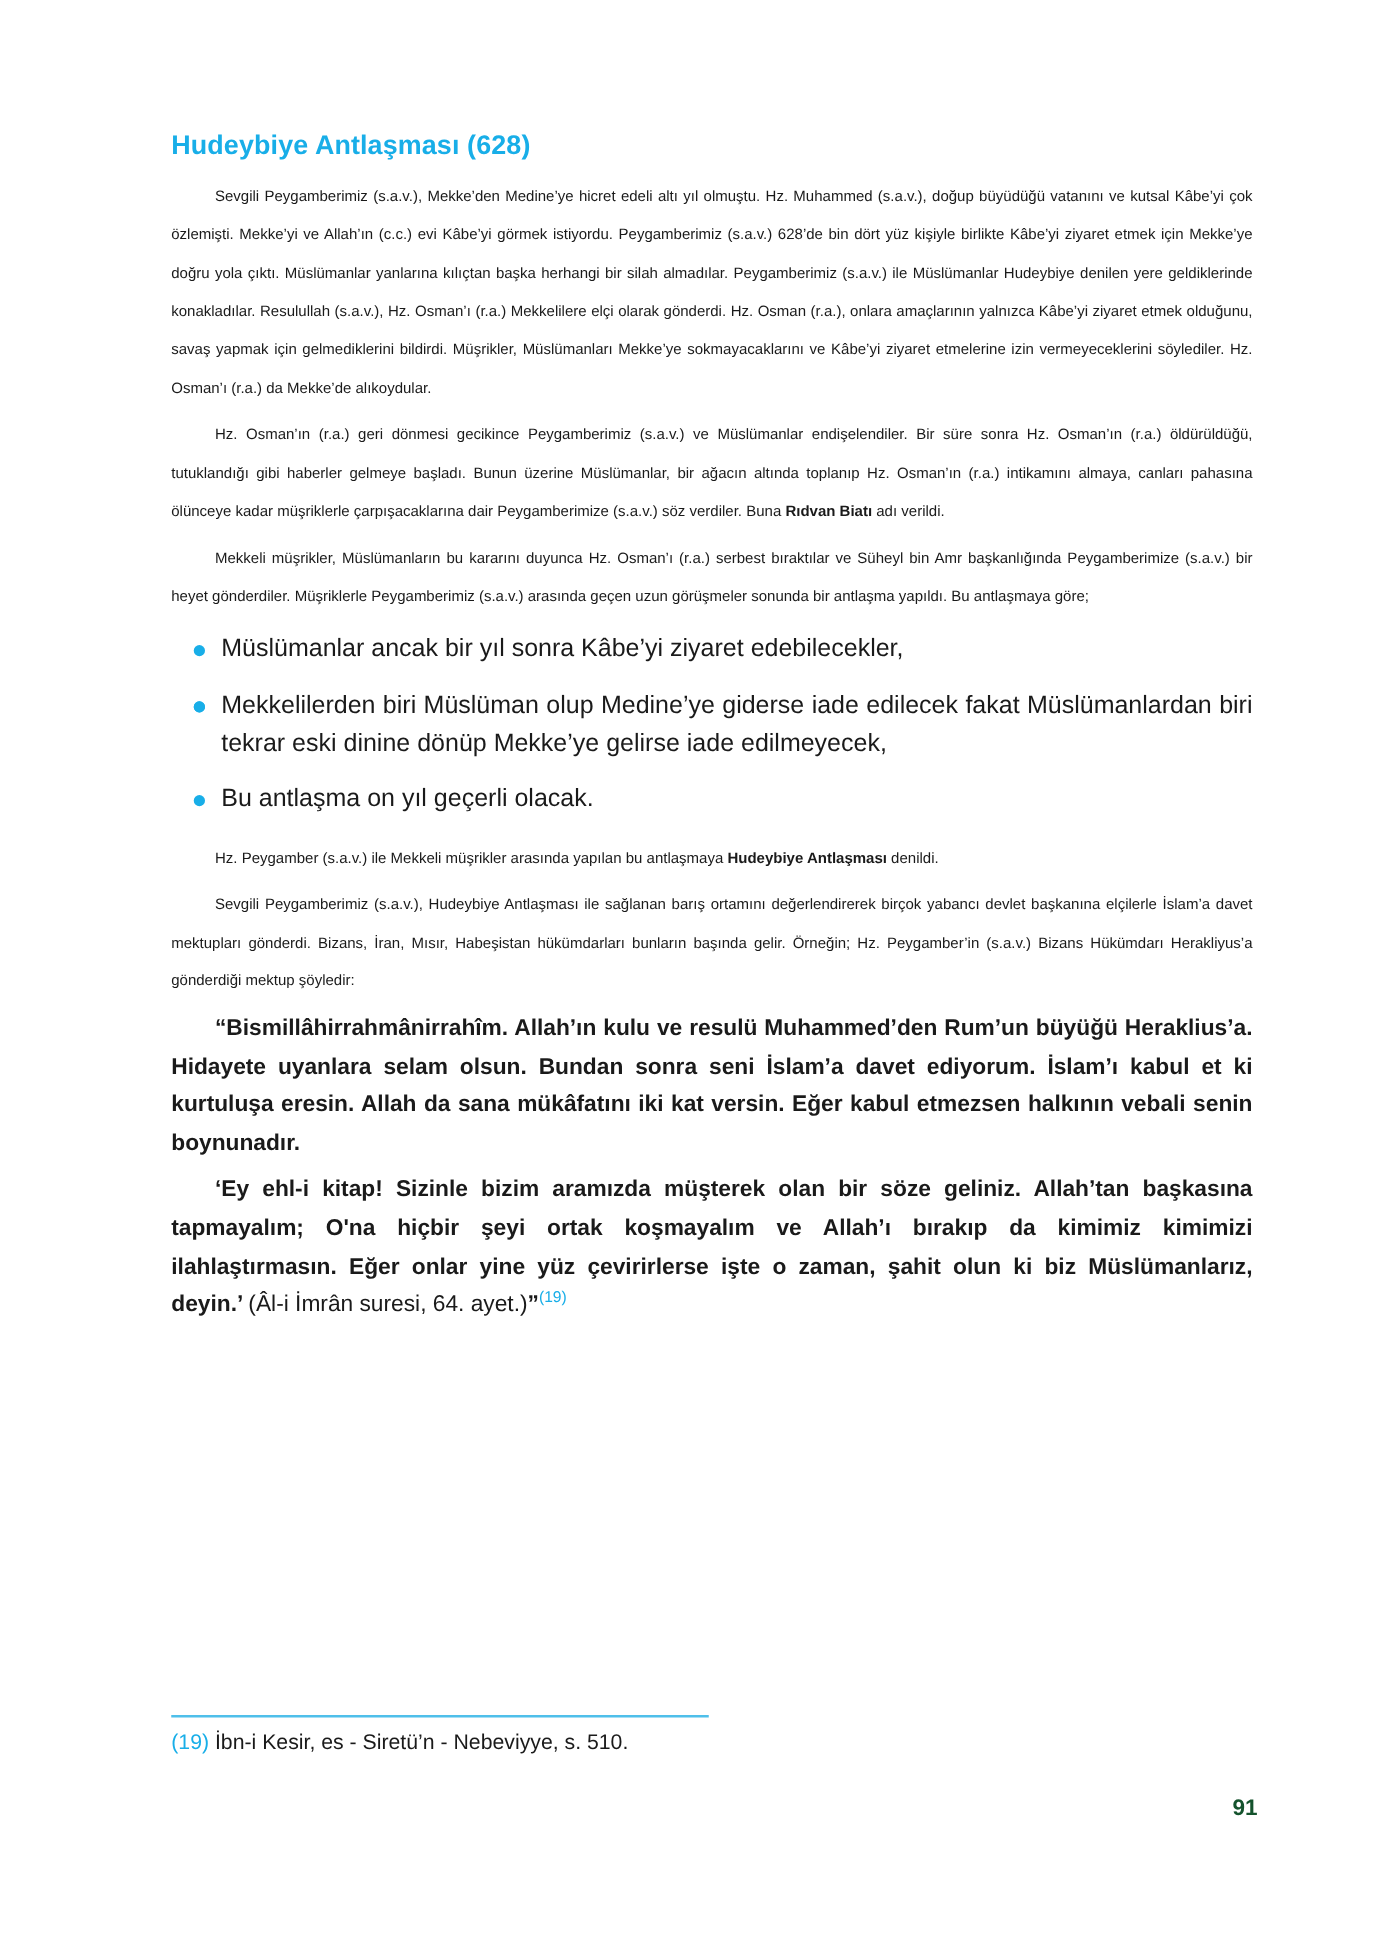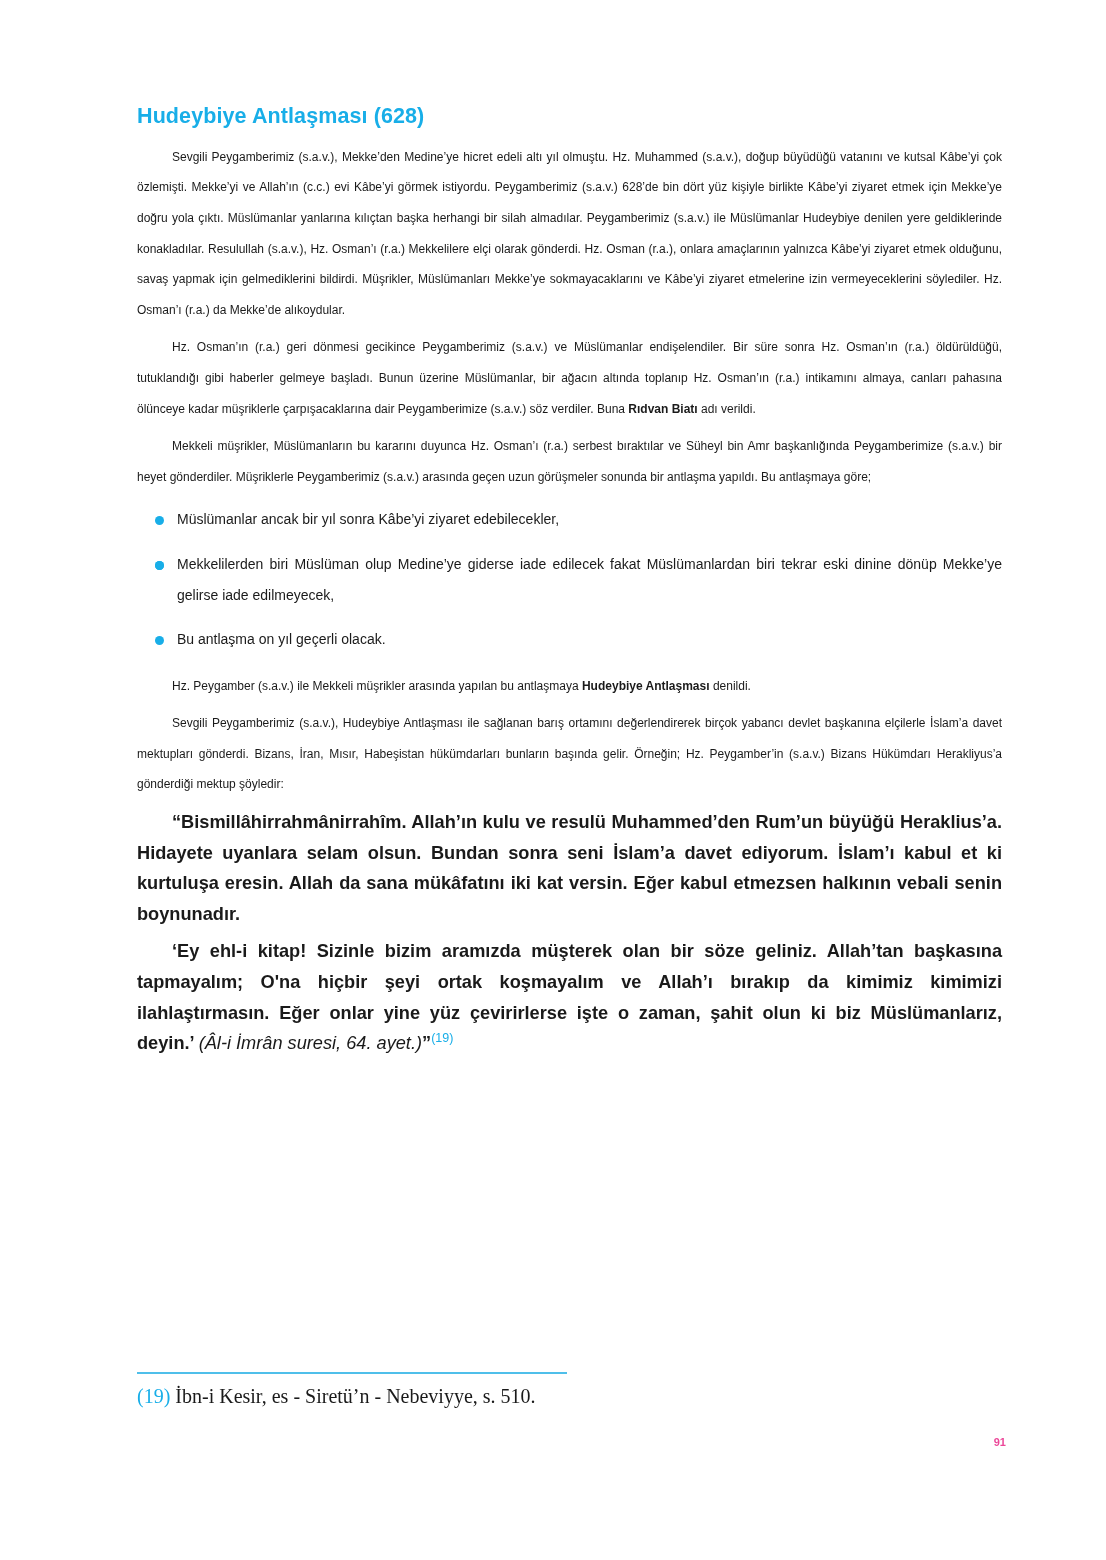--- a/index.html
+++ b/index.html
@@ -75,7 +75,7 @@
   ul.terms li {
     position: relative;
     padding-left: 40px;
-    font-size: 14px;
+    font-size: 20px;
     line-height: 30.6px;
     margin-bottom: 14px;
     text-align: justify;

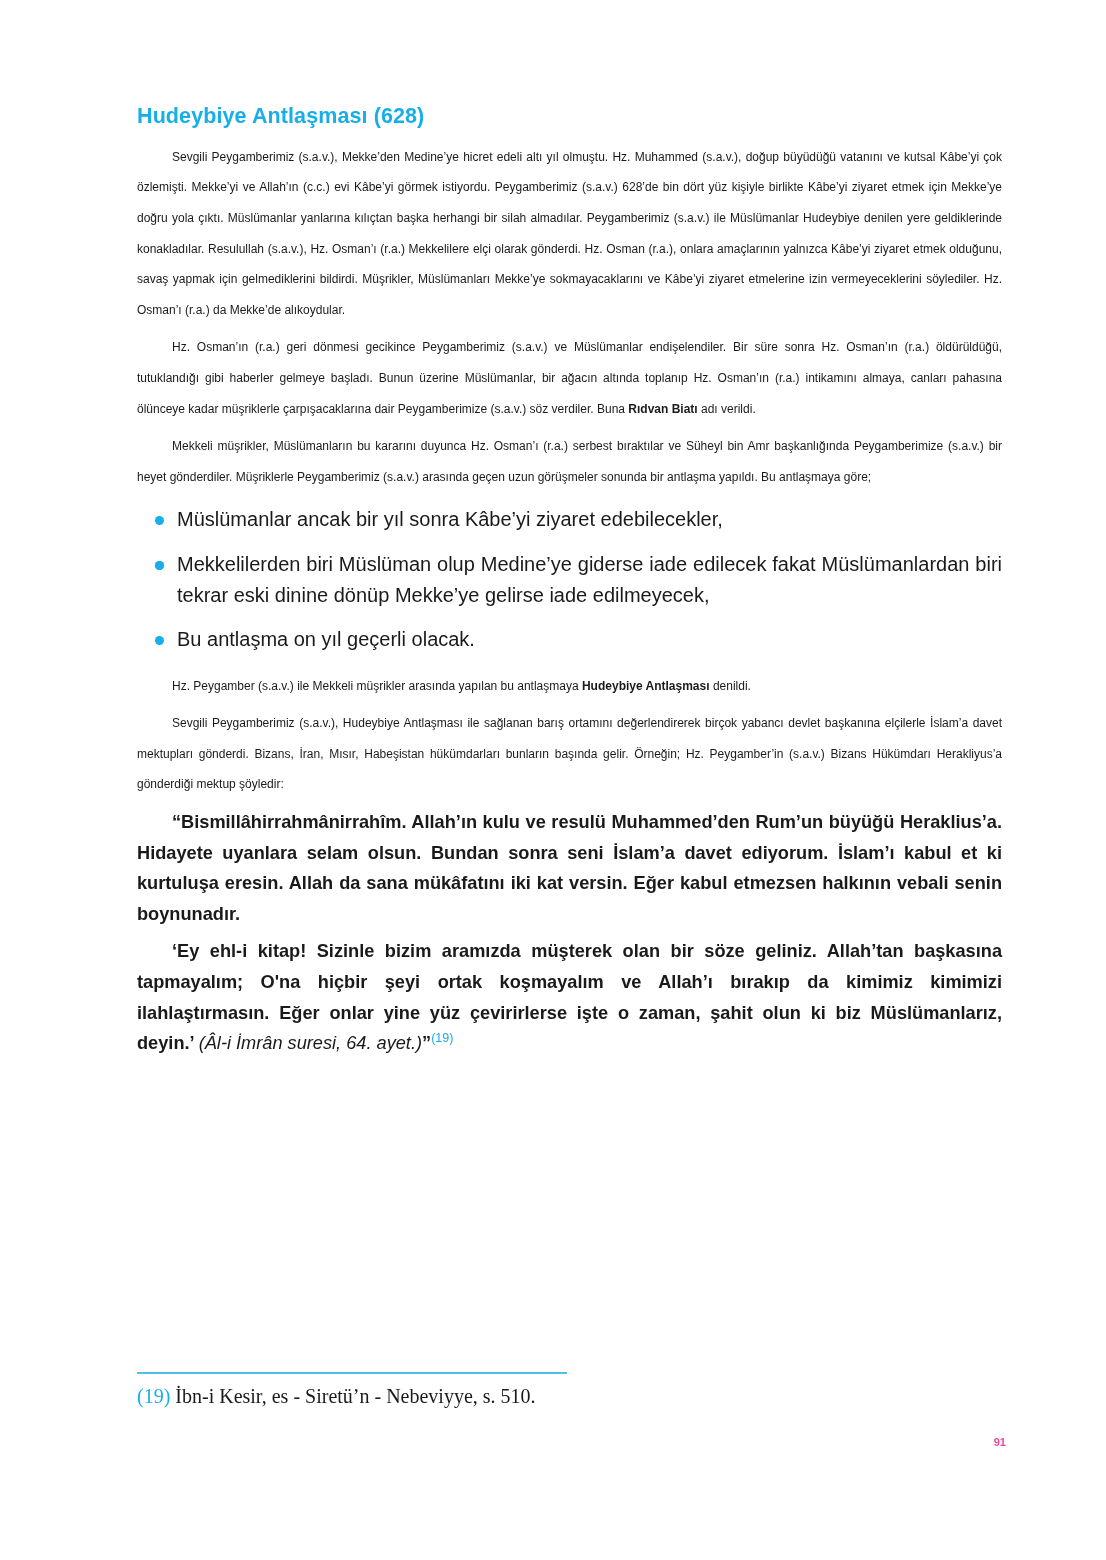--- a/index.html
+++ b/index.html
@@ -56,7 +56,6 @@
     margin: 0 0 7px 0;
   }
   .quote .src {
-    font-style: italic;
     font-weight: normal;
   }
   sup.fn {

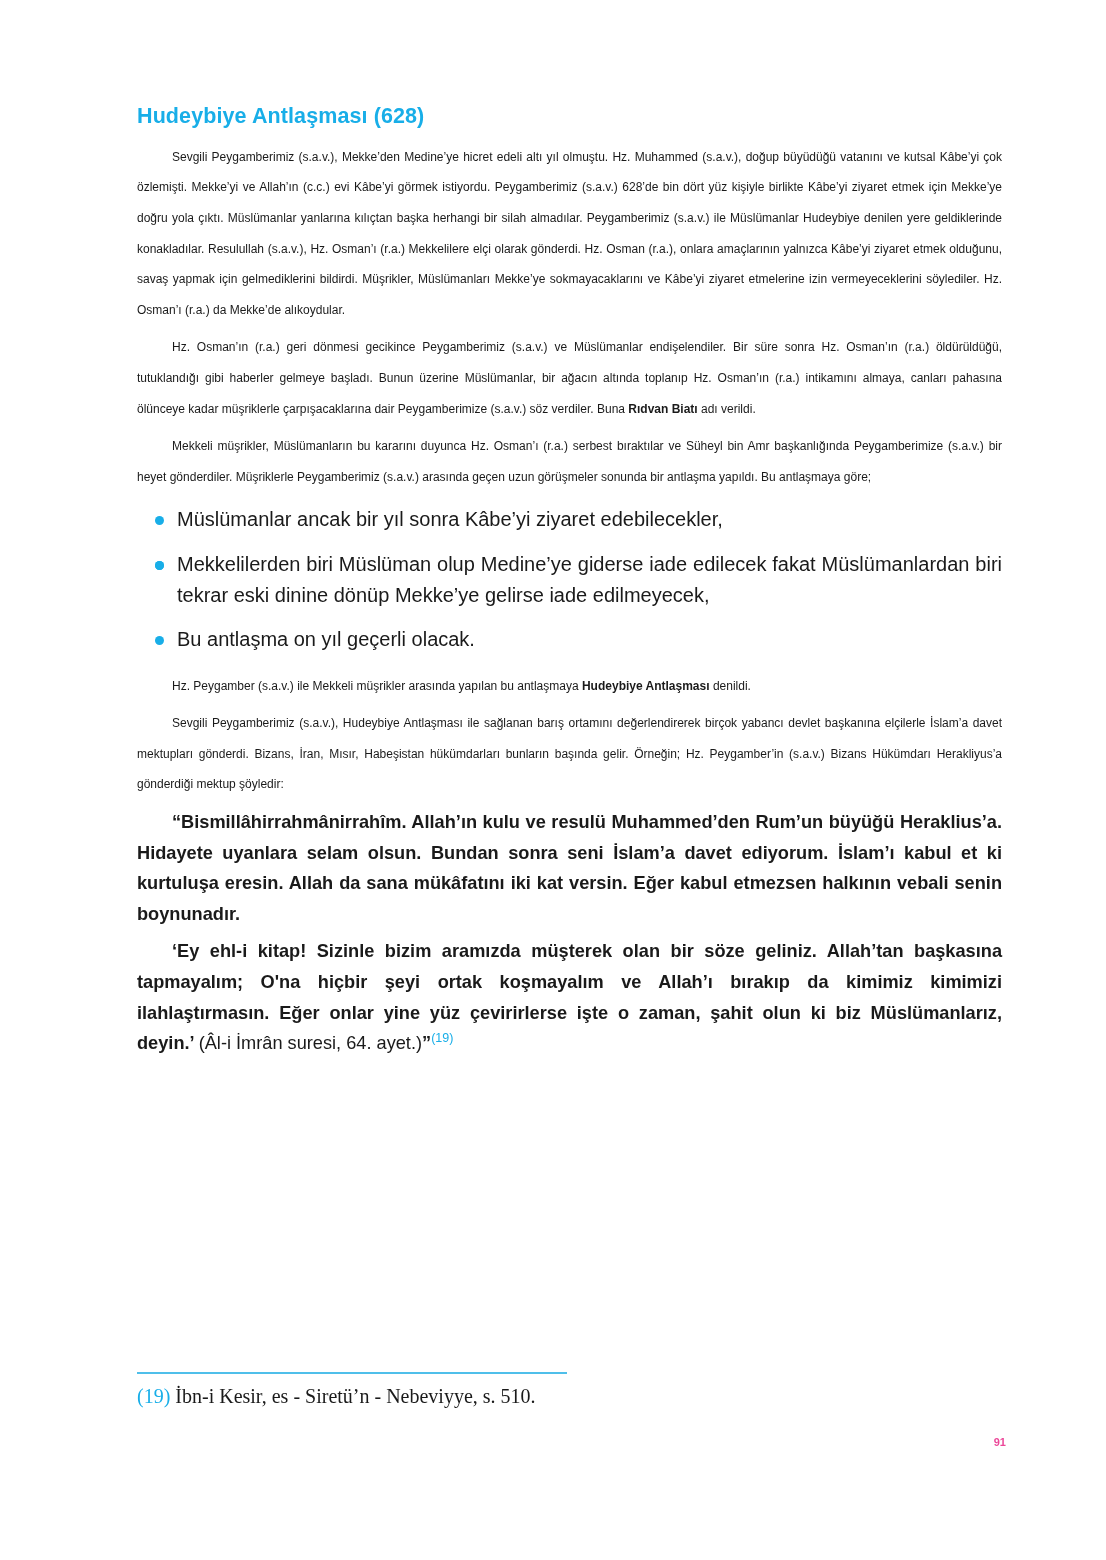--- a/index.html
+++ b/index.html
@@ -103,11 +103,10 @@
     margin-bottom: 9px;
   }
   .footnote {
-    font-size: 20px;
+    font-size: 17px;
     line-height: 1.3;
     color: #1a1a1a;
     white-space: nowrap;
-    font-family: Liberation Serif, serif;
   }
   .footnote .fnum {
     color: #18AEE8;

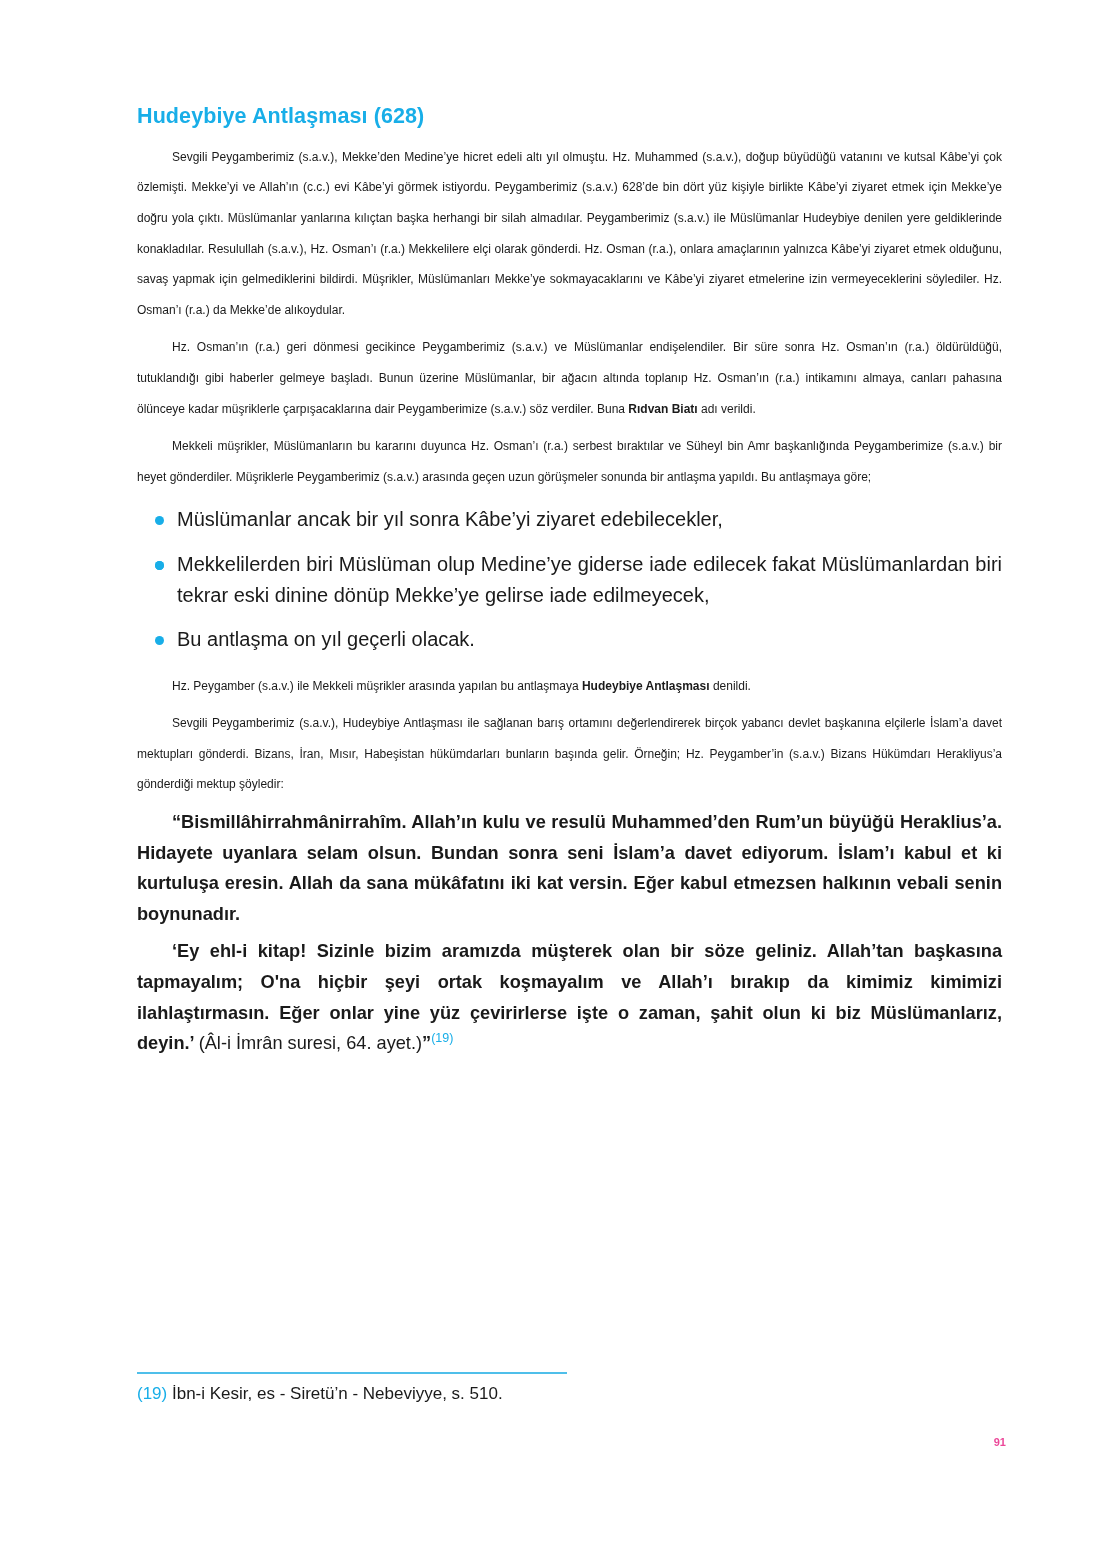--- a/index.html
+++ b/index.html
@@ -116,9 +116,9 @@
     position: absolute;
     right: 100px;
     top: 1436px;
-    font-size: 11px;
+    font-size: 18px;
     font-weight: bold;
-    color: #ec4899;
+    color: #14532d;
   }
 </style>
 </head>

